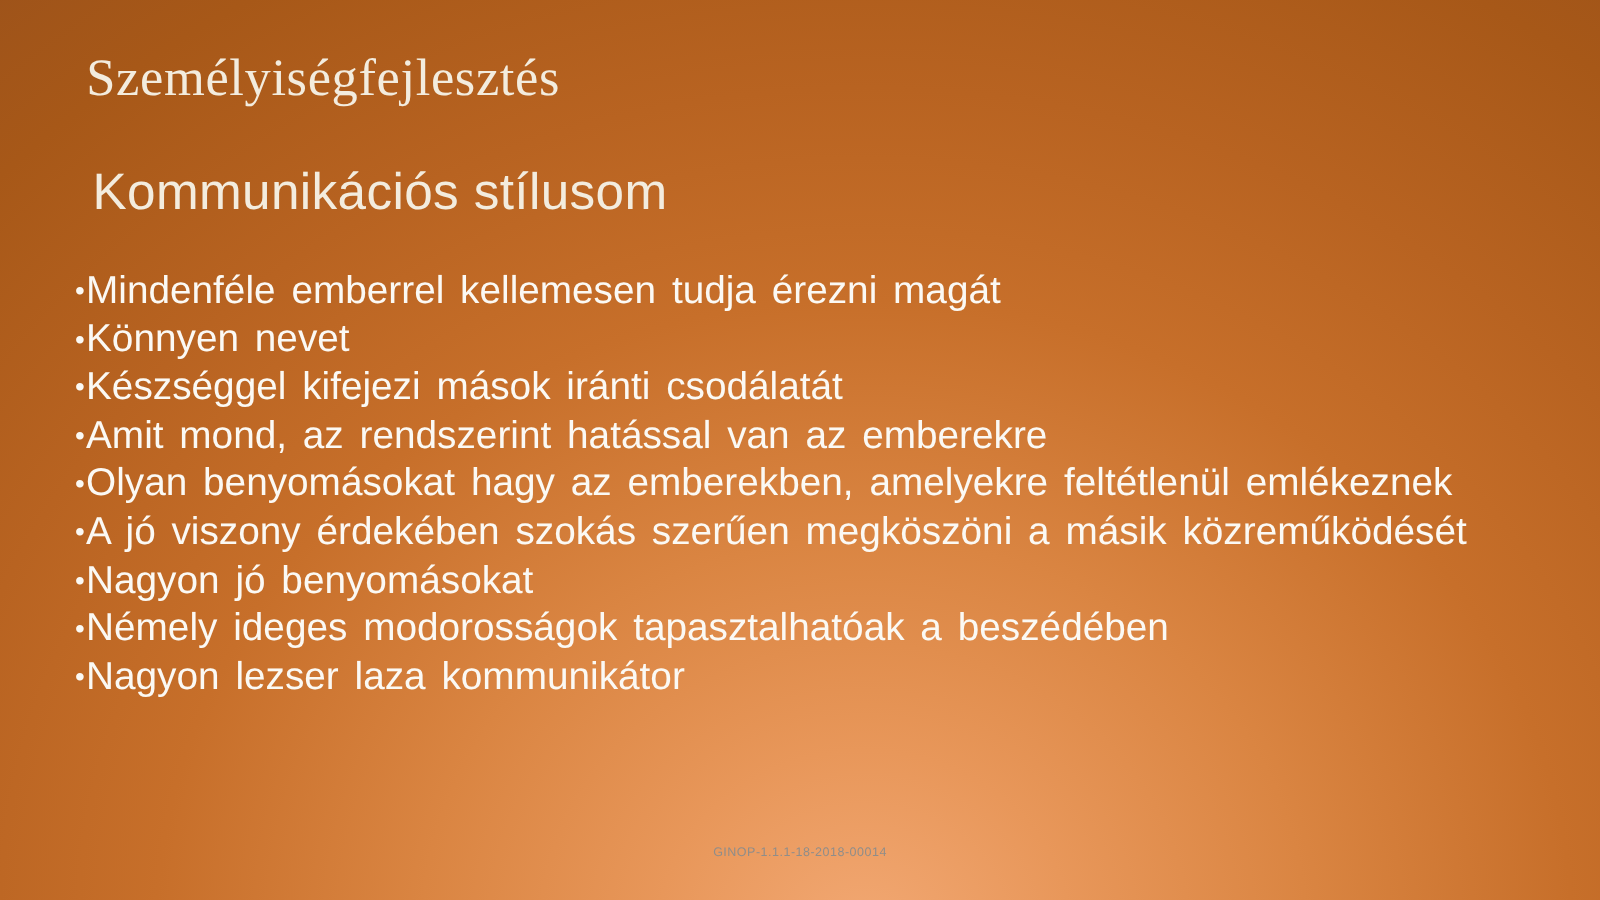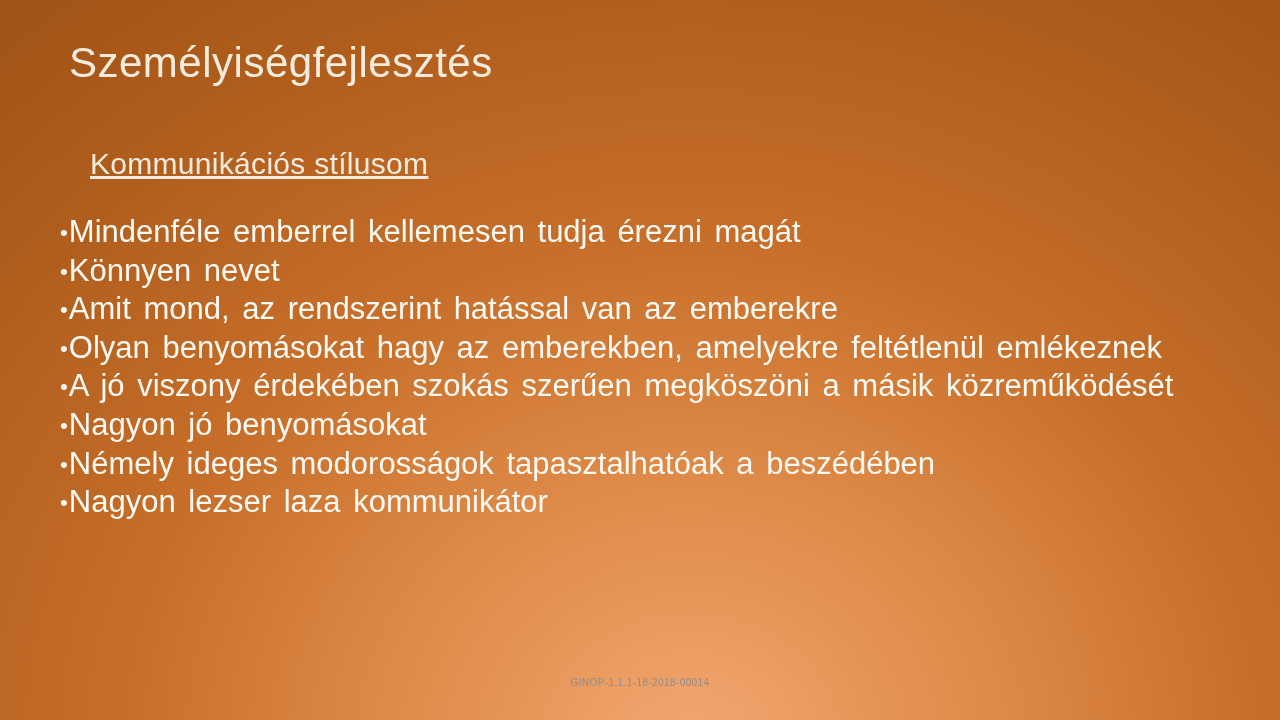--- a/index.html
+++ b/index.html
@@ -28,7 +28,7 @@
     left: 69px;
     top: 40px;
     margin: 0;
-    font-family: Liberation Sans, sans-serif;
+    font-family: Liberation Serif, serif;
     font-weight: 300;
     font-size: 42px;
     line-height: 1.1;

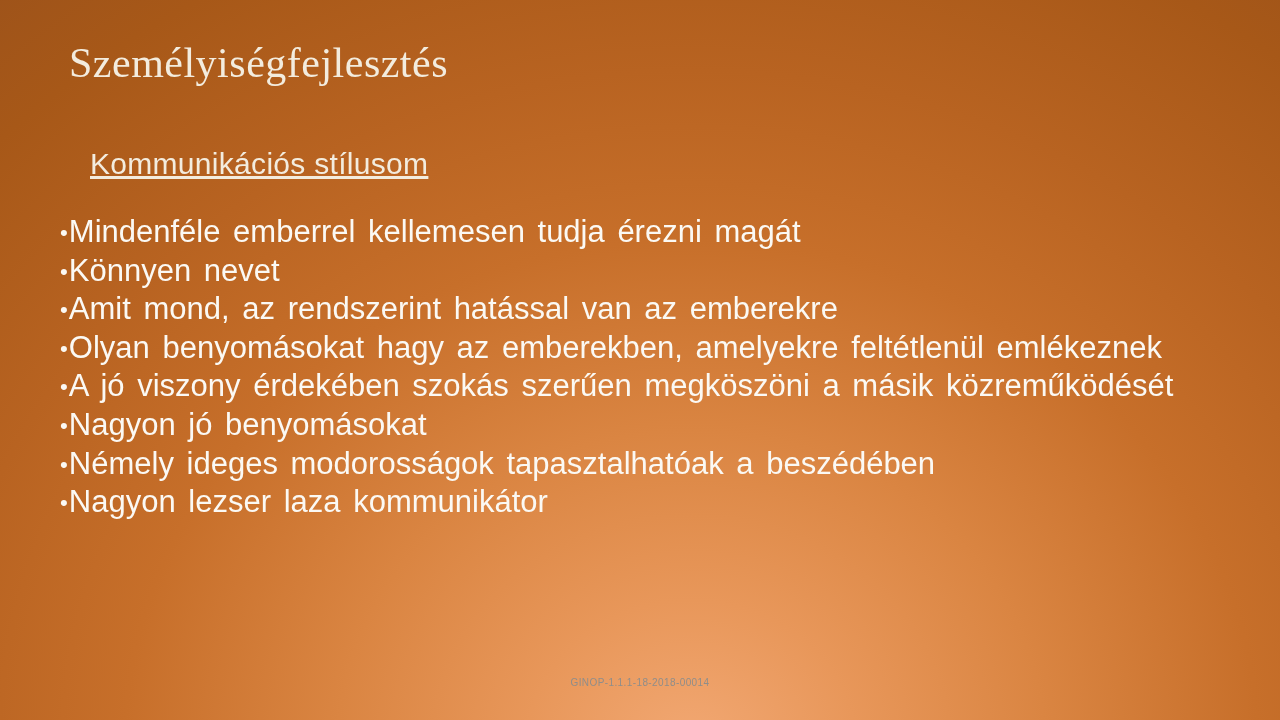--- a/index.html
+++ b/index.html
@@ -40,15 +40,14 @@
     position: absolute;
     left: 74px;
     top: 131px;
-    margin: 16px;
+    margin: 0;
     font-family: "Liberation Sans", sans-serif;
     font-weight: 300;
-    font-size: 30px;
+    font-size: 41px;
     line-height: 1.1;
     letter-spacing: 0.3px;
     color: var(--title-color, #f3ecde);
     white-space: nowrap;
-    text-decoration: underline;
   }
   .bullets {
     position: absolute;

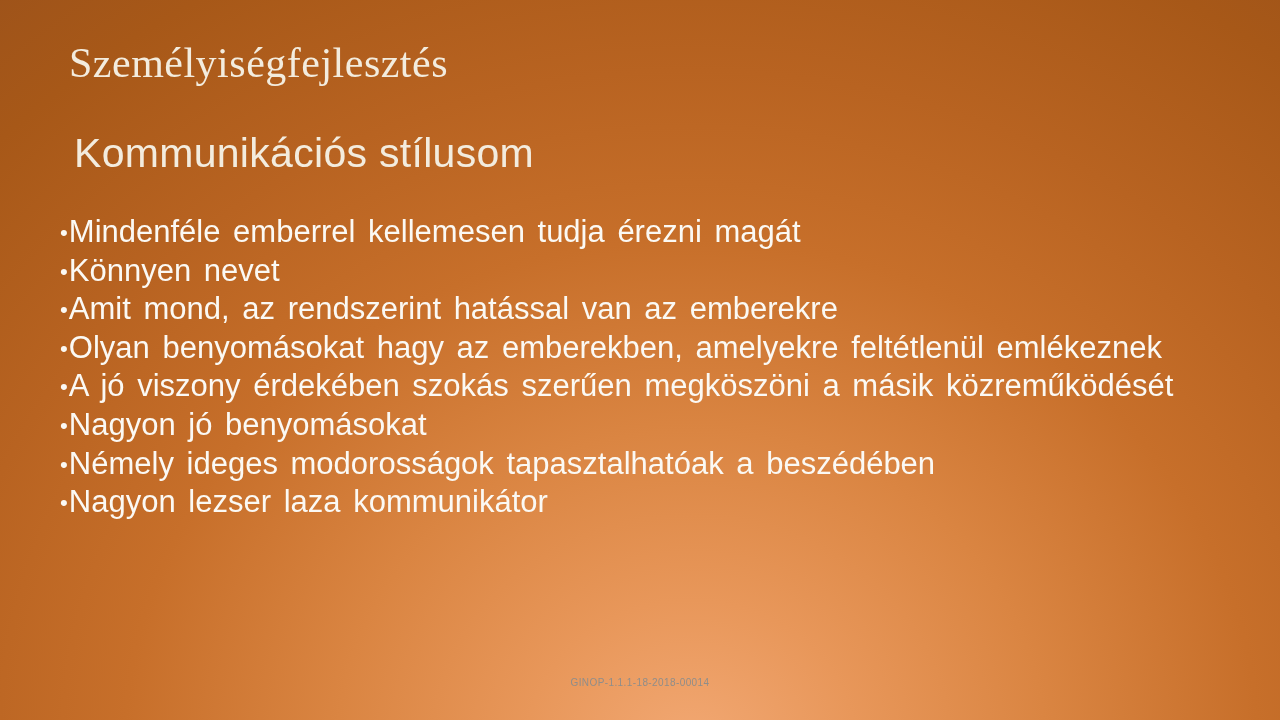--- a/index.html
+++ b/index.html
@@ -95,6 +95,7 @@
   <ul class="bullets" id="bullet-list">
       <li>Mindenféle emberrel kellemesen tudja érezni magát</li>
       <li>Könnyen nevet</li>
+      <li>Készséggel kifejezi mások iránti csodálatát</li>
       <li>Amit mond, az rendszerint hatással van az emberekre</li>
       <li>Olyan benyomásokat hagy az emberekben, amelyekre feltétlenül emlékeznek</li>
       <li>A jó viszony érdekében szokás szerűen megköszöni a másik közreműködését</li>

